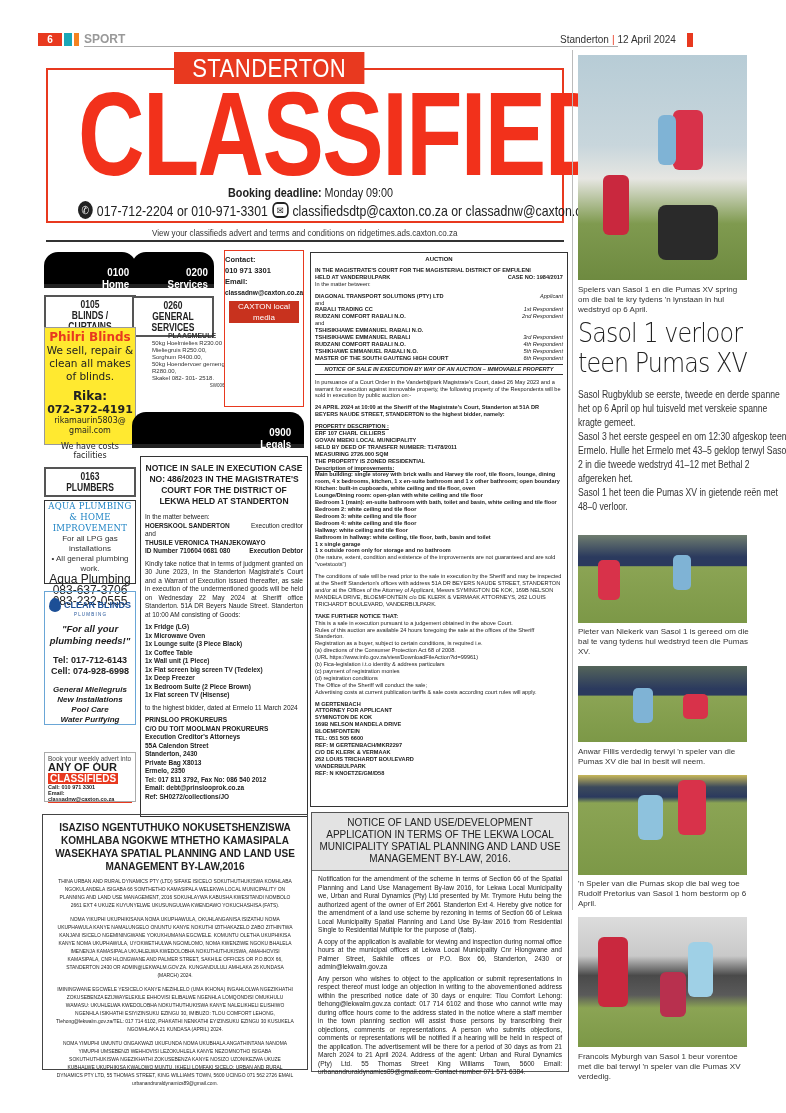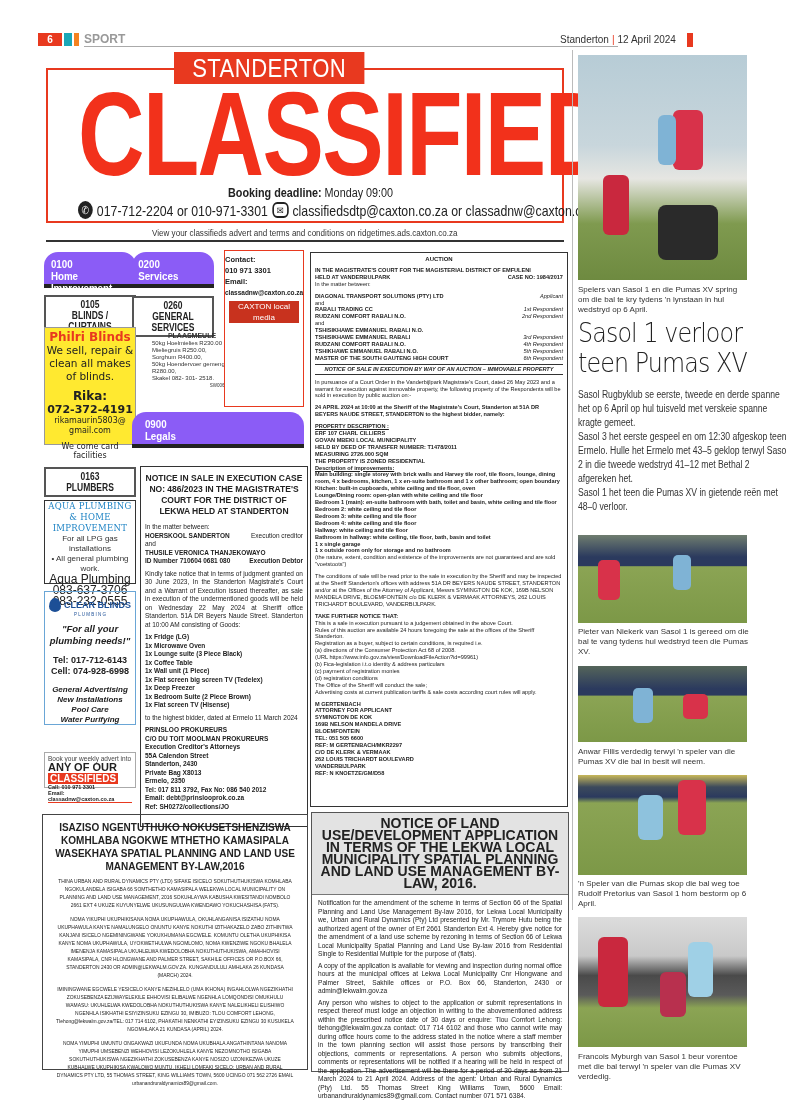--- a/index.html
+++ b/index.html
@@ -24,7 +24,7 @@
 .viewline{left:152px;top:227px;font-size:9.5px;color:#333;white-space:nowrap;transform:scaleX(0.85);transform-origin:left}
 .darkline{left:46px;top:240px;width:518px;height:2px;background:#333}
 .vsep-right{left:572px;top:50px;width:1px;height:860px;background:#bbb}
-.cathead{background:#8b5cf6;color:#fff;text-align:left;font-weight:bold;border-radius:14px 14px 0 0;font-size:11.5px;line-height:12px;padding-top:6px;border-bottom:4px solid #222}
+.cathead{background:#000000;color:#fff;text-align:right;font-weight:bold;border-radius:14px 14px 0 0;font-size:11.5px;line-height:12px;padding-top:14px;border-bottom:4px solid #222}
 .cathead span{display:block;transform:scaleX(0.85)}
 .subhead{border:2px solid #555;background:#fff;text-align:center;font-size:10px;line-height:11px;padding:2px 0;font-weight:bold;color:#222}
 .subhead span{display:block;transform:scaleX(0.85)}

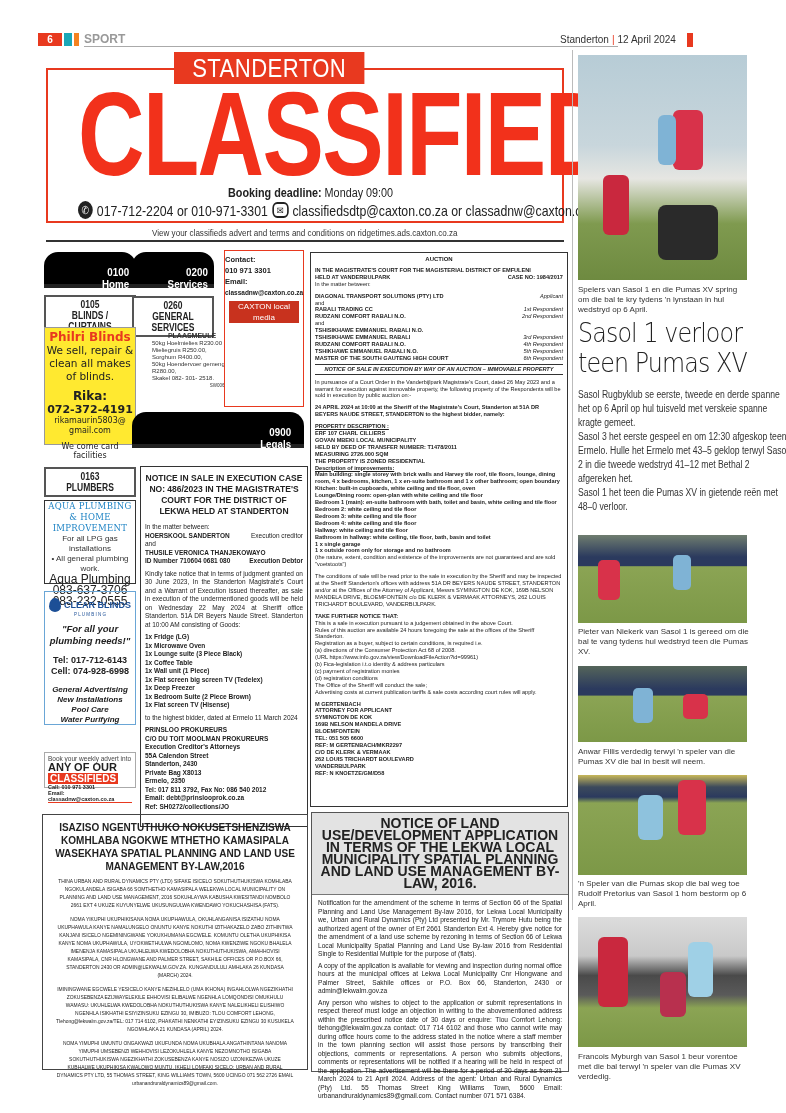--- a/index.html
+++ b/index.html
@@ -132,7 +132,7 @@
   <div class="rk">Rika:</div>
   <div class="ph">072-372-4191</div>
   <div class="em">rikamaurin5803@ gmail.com</div>
-  <div class="cd">We come card facilities</div>
+  <div class="cd">We have costs facilities</div>
 </div>
 
 <div class="abs plaas">

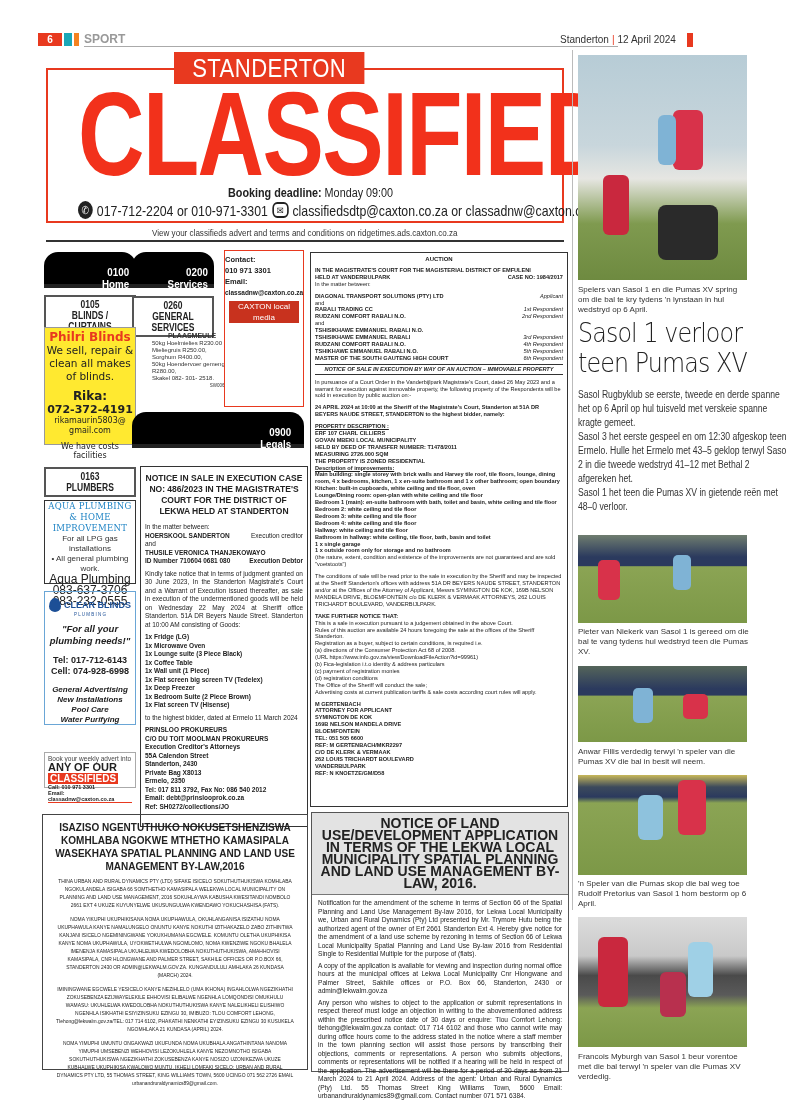--- a/index.html
+++ b/index.html
@@ -57,7 +57,7 @@
 .advert .top{background:#e8391f;color:#fff;text-align:center;font-weight:bold;font-size:12.5px;line-height:15px;padding:4px 0 4px;height:96px}
 .advert .c{text-align:left;font-weight:bold;font-size:7.5px;line-height:11px;margin-top:3px}
 .advert .cax{background:#c8321e;color:#fff;font-size:8px;margin:3px 4px 0;text-align:center;line-height:11px}
-.notice1{left:140px;top:466px;width:168px;height:361px;border:1px solid #333;padding:6px 4px;font-size:6.5px;line-height:8.5px}
+.notice1{left:140px;top:456px;width:168px;height:361px;border:1px solid #333;padding:6px 4px;font-size:6.5px;line-height:8.5px}
 .notice1 .h{font-weight:bold;text-align:center;font-size:8.5px;line-height:11px;margin-bottom:6px}
 .notice1 .b{font-weight:bold}
 .notice1 .row{display:flex;justify-content:space-between}

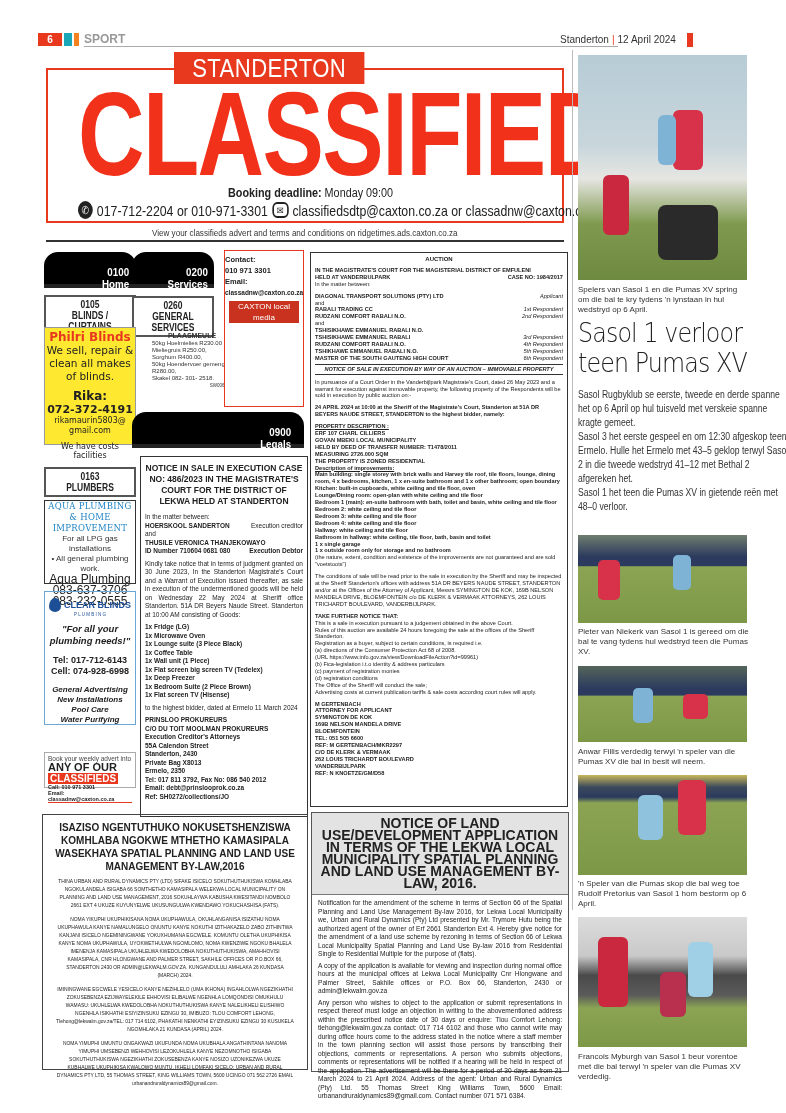--- a/index.html
+++ b/index.html
@@ -184,7 +184,7 @@
   <div class="tel">Tel: 017-712-6143</div>
   <div class="tel" style="margin-top:0">Cell: 074-928-6998</div>
   <div class="svc">
-    <div>General Advertising</div>
+    <div>General Mieliegruis</div>
     <div>New Installations</div>
     <div>Pool Care</div>
     <div>Water Purifying</div>

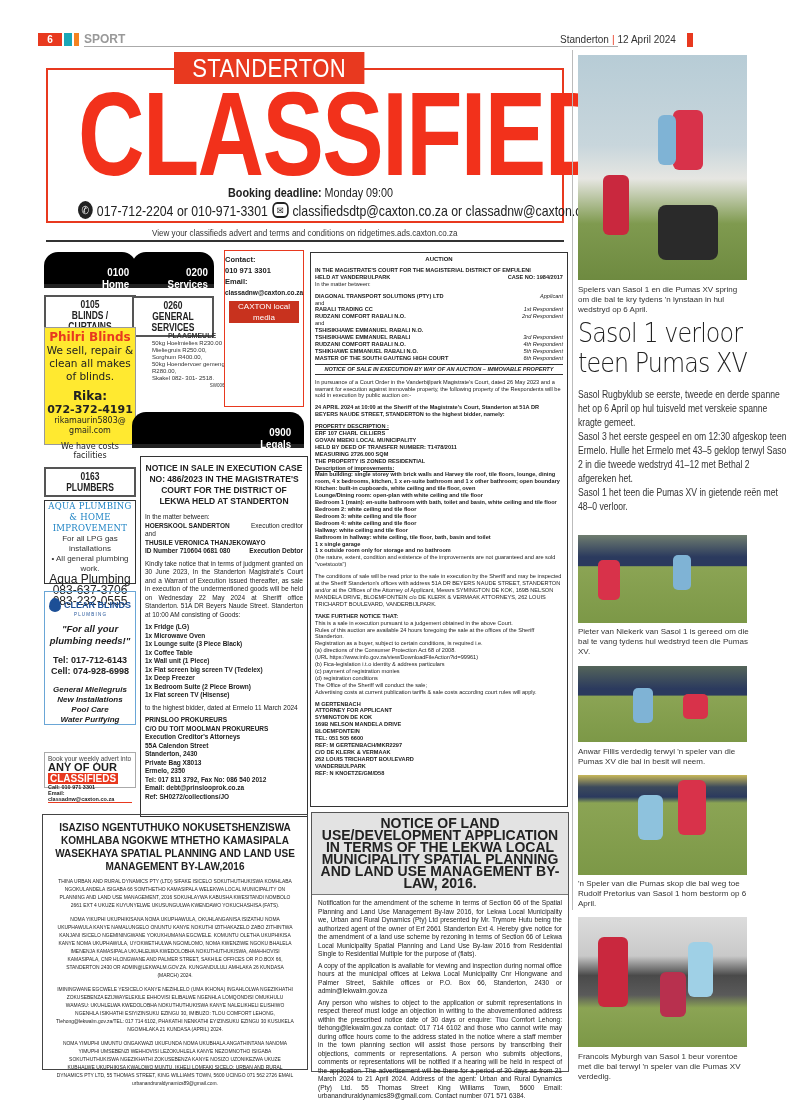--- a/index.html
+++ b/index.html
@@ -45,7 +45,7 @@
 .clearw .q{font-style:italic;font-weight:bold;font-size:9.5px;line-height:12px;margin-top:6px}
 .clearw .tel{font-weight:bold;font-size:9px;line-height:11px;margin-top:8px}
 .clearw .svc{font-style:italic;font-weight:bold;font-size:8px;line-height:10px;margin-top:8px}
-.bookweekly{left:44px;top:752px;width:92px;height:36px;border:1px solid #aaa;padding:2px 3px}
+.bookweekly{left:44px;top:752px;width:92px;height:50px;border:1px solid #aaa;padding:2px 3px}
 .bookweekly .a{font-size:6.5px;color:#444}
 .bookweekly .b{font-weight:bold;font-size:11px;line-height:11px}
 .bookweekly .c{background:#e8391f;color:#fff;font-weight:bold;font-size:10px;line-height:11px;padding-left:2px;width:70px}

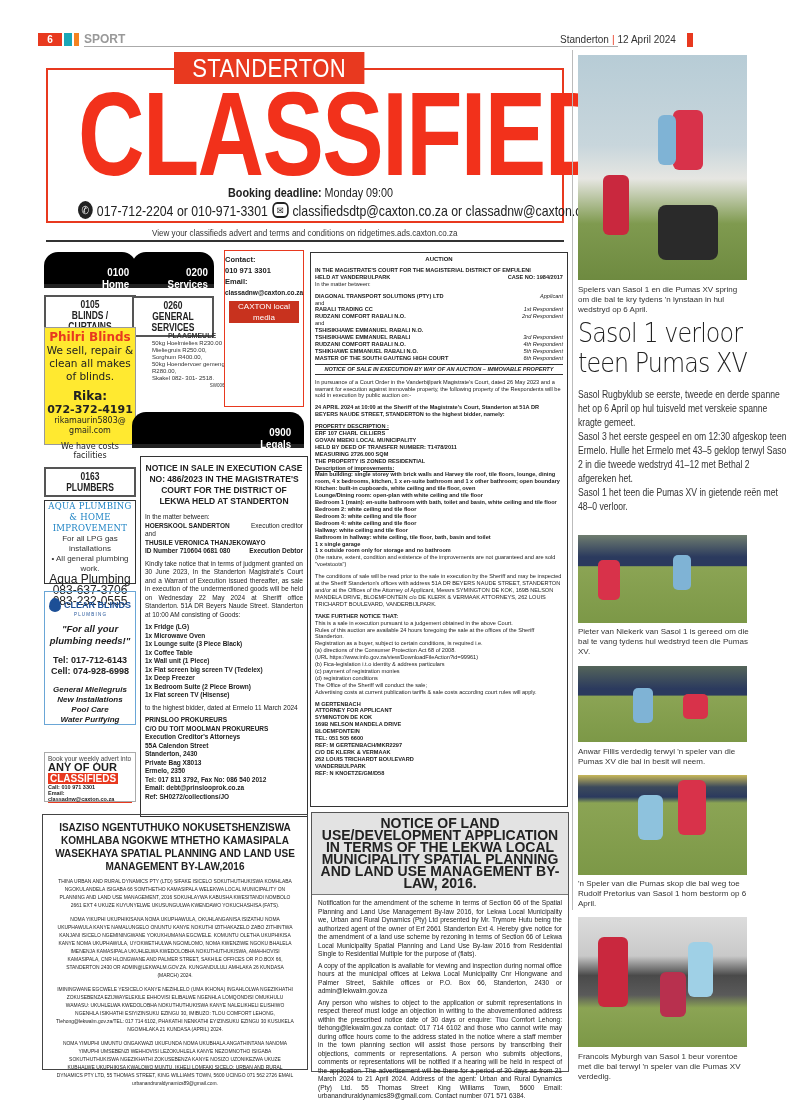--- a/index.html
+++ b/index.html
@@ -74,7 +74,7 @@
 .isaziso .h{font-weight:bold;font-size:10px;line-height:13px;margin-bottom:4px}
 .isaziso .p{font-size:5.2px;line-height:8px;margin-bottom:6px;transform:scaleX(0.95)}
 .landuse{left:311px;top:812px;width:258px;height:260px;border:1px solid #555}
-.landuse .hh{background:#e3e3e3;font-weight:bold;text-align:center;font-size:14px;line-height:12px;padding:4px 6px 5px;border-bottom:1px solid #777}
+.landuse .hh{background:#e3e3e3;font-weight:normal;text-align:center;font-size:10px;line-height:12px;padding:4px 6px 5px;border-bottom:1px solid #777}
 .landuse .body{padding:4px 6px;font-size:6.6px;line-height:8.5px;text-align:justify}
 .landuse .body p{margin-bottom:3px}
 .photo{background:#7a8c4a;overflow:hidden}

